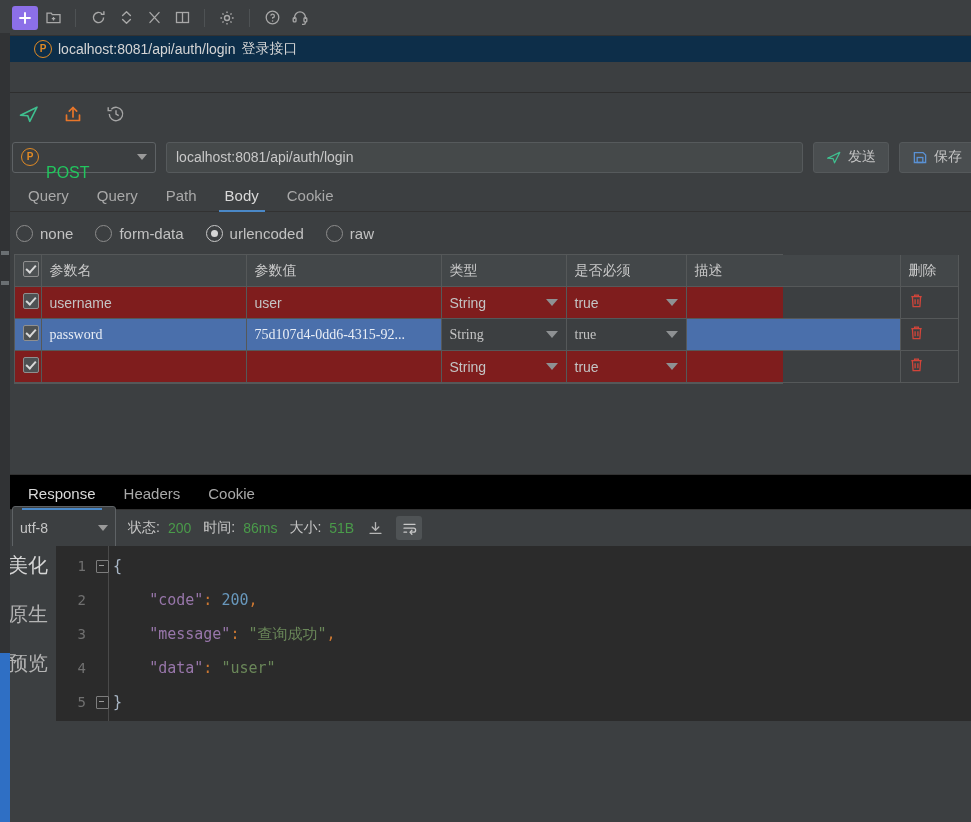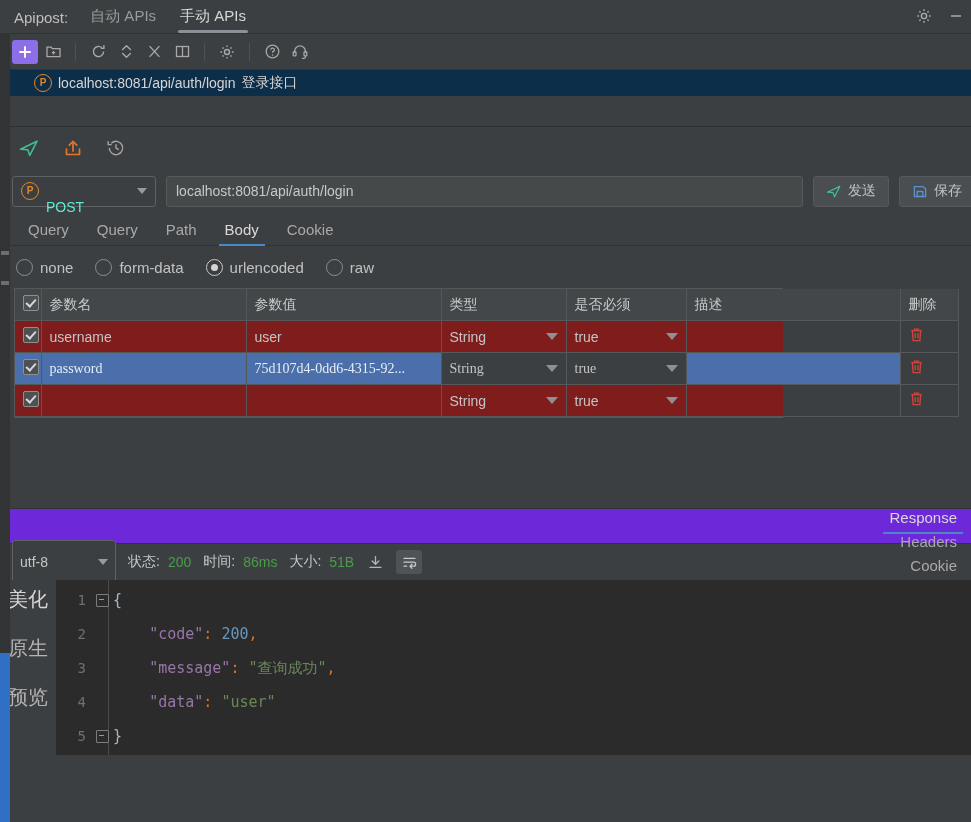--- a/index.html
+++ b/index.html
@@ -174,26 +174,6 @@
 
 <div class="app">
 
-  <div class="titlebar">
-    <div class="brand">Apipost:</div>
-    <div class="ttab">自动 APIs</div>
-    <div class="ttab active">手动 APIs</div>
-    <div class="tbright">
-      <span class="ticon">
-        <svg width="18" height="18" viewBox="0 0 18 18">
-            <g fill="none" stroke="#bdbdbd" stroke-width="1.4">
-          <circle cx="9" cy="9" r="2.6"></circle>
-          <path d="M9 2.3v1.8M9 13.9v1.8M2.3 9h1.8M13.9 9h1.8M4.3 4.3l1.3 1.3M12.4 12.4l1.3 1.3M13.7 4.3l-1.3 1.3M5.6 12.4l-1.3 1.3"></path>
-        </g>
-          </svg>
-      </span>
-      <span class="ticon">
-        <svg width="18" height="18" viewBox="0 0 18 18">
-            <path d="M4 9h10" stroke="#bdbdbd" stroke-width="1.5"></path>
-          </svg>
-      </span>
-    </div>
-  </div>
 
   <div class="toolbar">
     <div class="tb-btn sel">

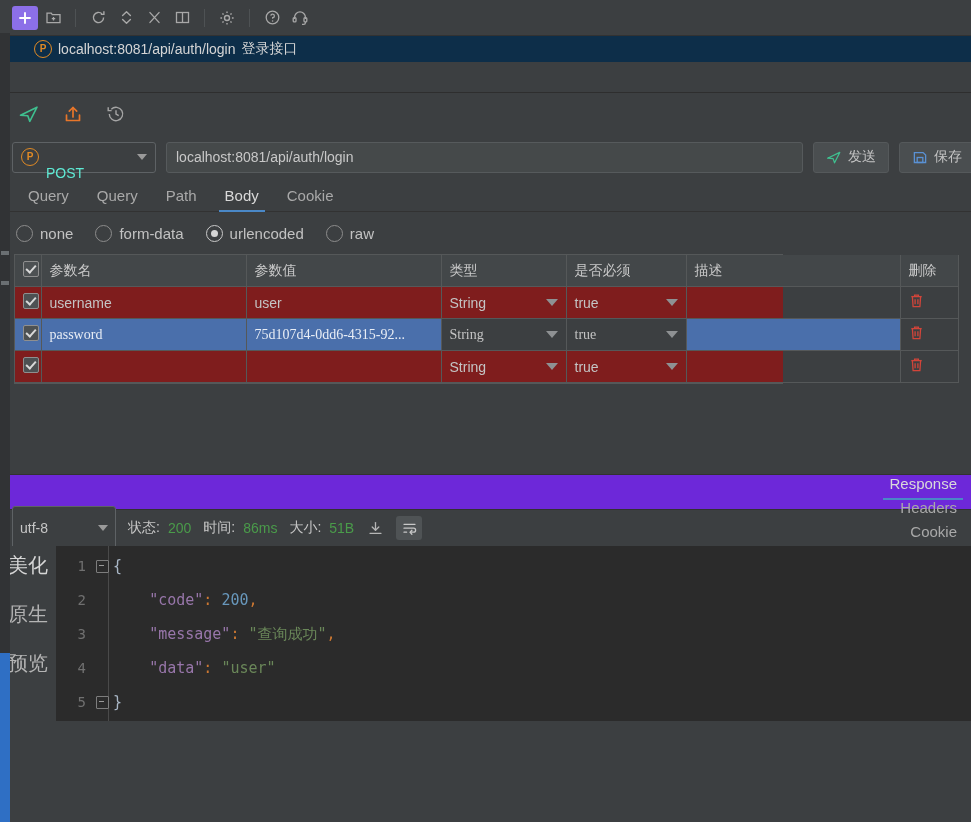--- a/index.html
+++ b/index.html
@@ -70,7 +70,7 @@
     width:126px;height:29px;background:#3c3f41;border:1px solid #5e6265;border-radius:3px;
     display:flex;align-items:center;gap:7px;padding:0 8px;cursor:pointer;
   }
-  .method .lbl{flex:1;color:#5eead4;font-size:14px;margin-top:32px;}
+  .method .lbl{flex:1;color:#22c55e;font-size:16px;margin-top:32px;}
   .caret{width:0;height:0;border-left:5px solid transparent;border-right:5px solid transparent;
     border-top:6px solid #9a9a9a;}
   .urlfield{

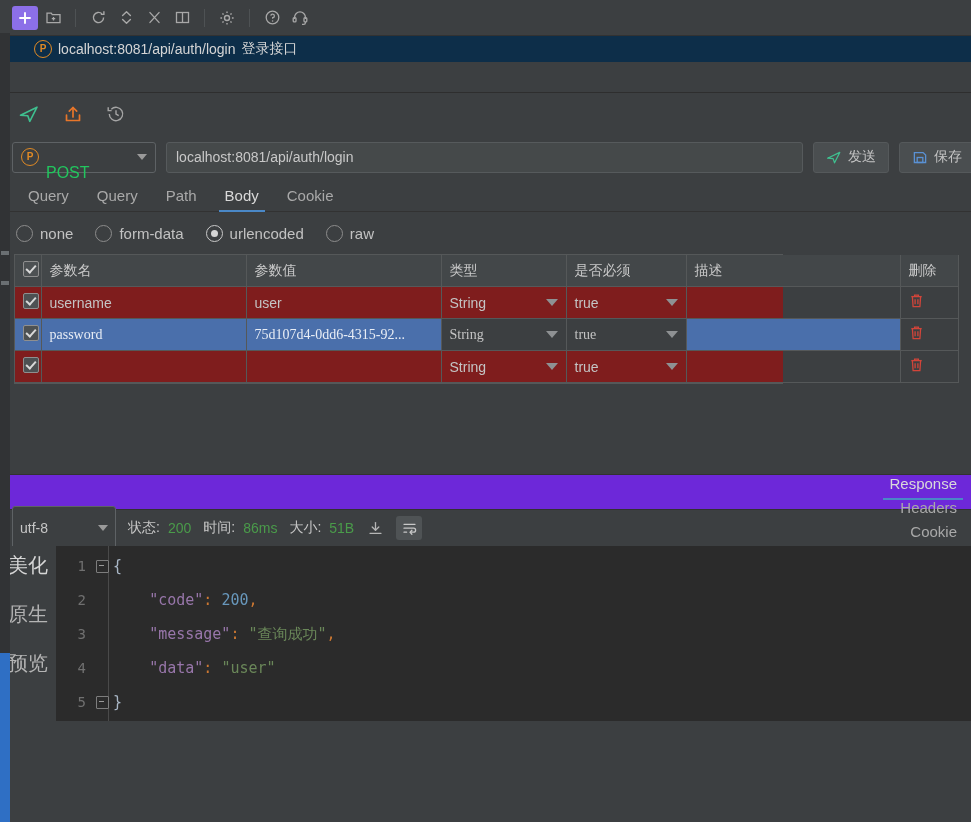--- a/index.html
+++ b/index.html
@@ -126,7 +126,7 @@
 
   
   .resptabs{height:34px;display:flex;align-items:flex-end;padding-left:14px;
-    border-top:1px solid #323232;border-bottom:1px solid #323232;background:#6d28d9;flex-direction:column;}
+    border-top:1px solid #323232;border-bottom:1px solid #323232;background:#000000;}
   .statusbar{height:36px;display:flex;align-items:center;padding-left:12px;gap:8px;}
   .enc{
     width:88px;height:26px;background:#3c3f41;border:1px solid #5e6265;border-radius:3px;

